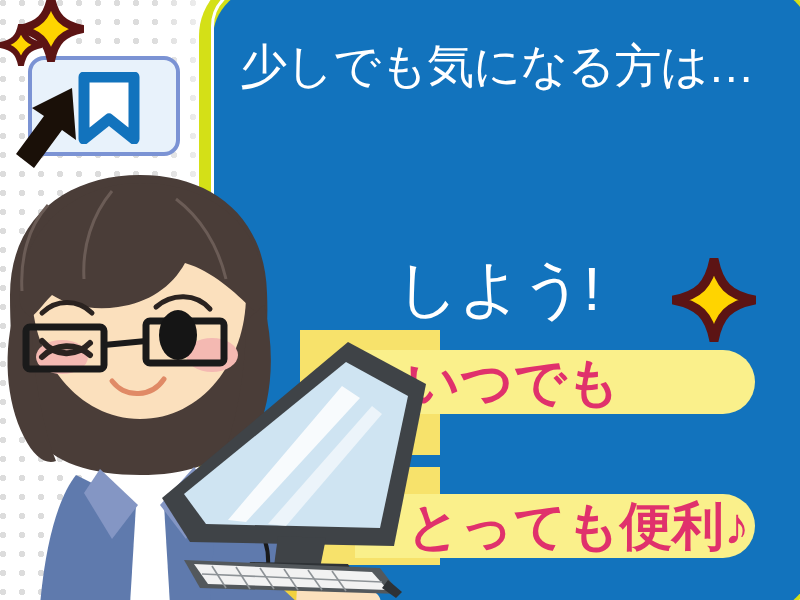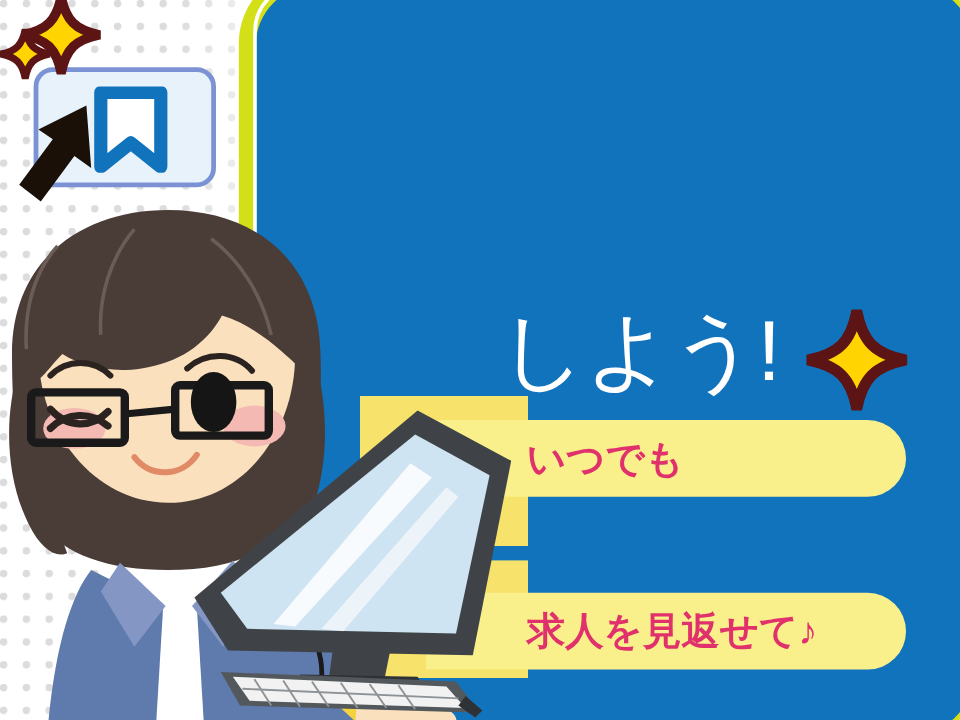--- a/index.html
+++ b/index.html
@@ -113,6 +113,7 @@
   <div class="blue-stripe" style="left:300px;top:520px;width:140px;height:14px;"></div>
   <div class="blue-stripe" style="left:300px;top:565px;width:140px;height:35px;"></div>
 
+  <div class="kicker">少しでも気になる方は…</div>
   <div class="subline">しよう!</div>
 
   <div class="spark" style="left:672px;top:258px;width:84px;height:84px;">

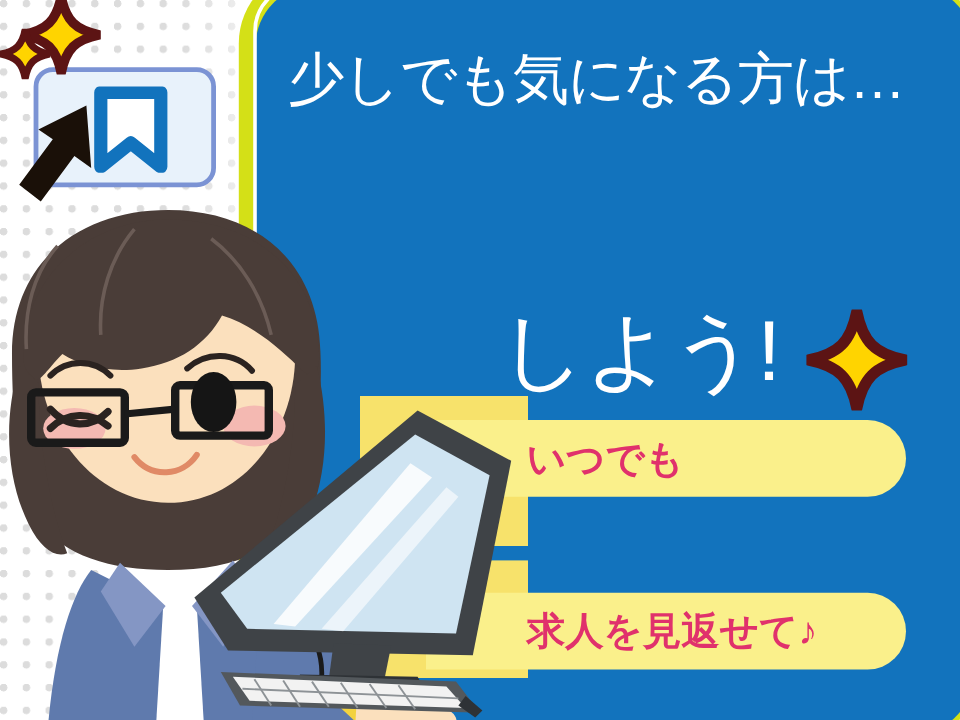--- a/index.html
+++ b/index.html
@@ -51,8 +51,8 @@
     color:transparent;-webkit-text-fill-color:transparent;
   }
   .subline{
-    position:absolute;left:416px;top:258px;
-    color:#ffffff;font-size:71px;line-height:1;font-weight:400;
+    position:absolute;left:396px;top:258px;
+    color:#ffffff;font-size:62px;line-height:1;font-weight:400;
     letter-spacing:-1px;white-space:nowrap;
   }
 

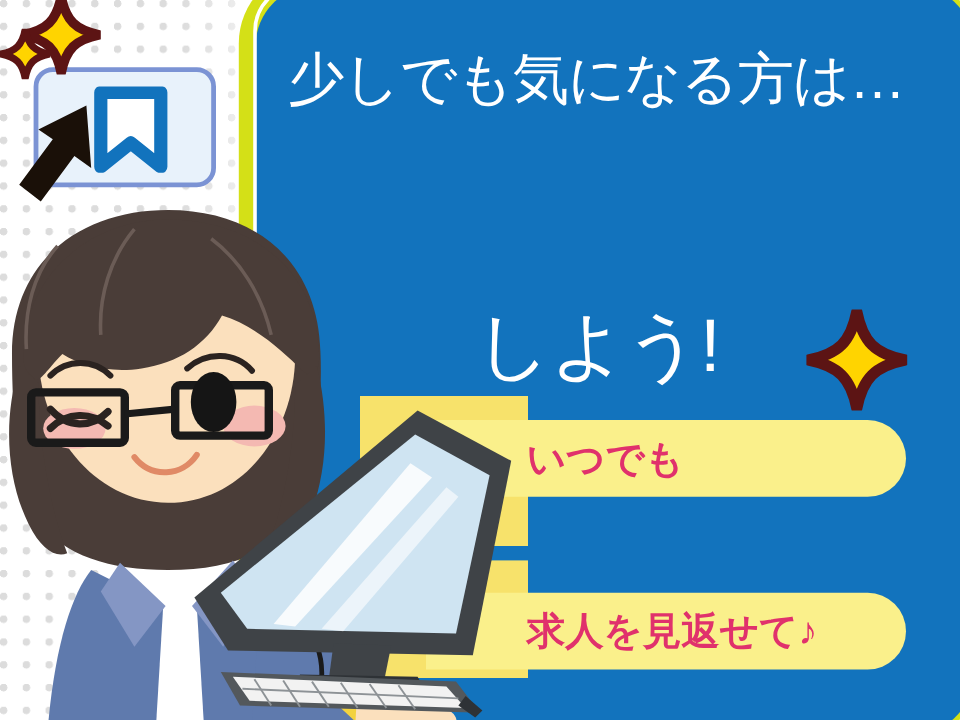--- a/index.html
+++ b/index.html
@@ -76,8 +76,8 @@
     display:flex;align-items:center;
   }
   .pill-text{
-    color:#e0316c;font-size:32px;font-weight:bold;line-height:1;
-    letter-spacing:0px;white-space:nowrap;margin-left:84px;
+    color:#e0316c;font-size:52px;font-weight:bold;line-height:1;
+    letter-spacing:0px;white-space:nowrap;margin-left:52px;
   }
   #pill0{top:350px;}
   #pill1{top:422px;}

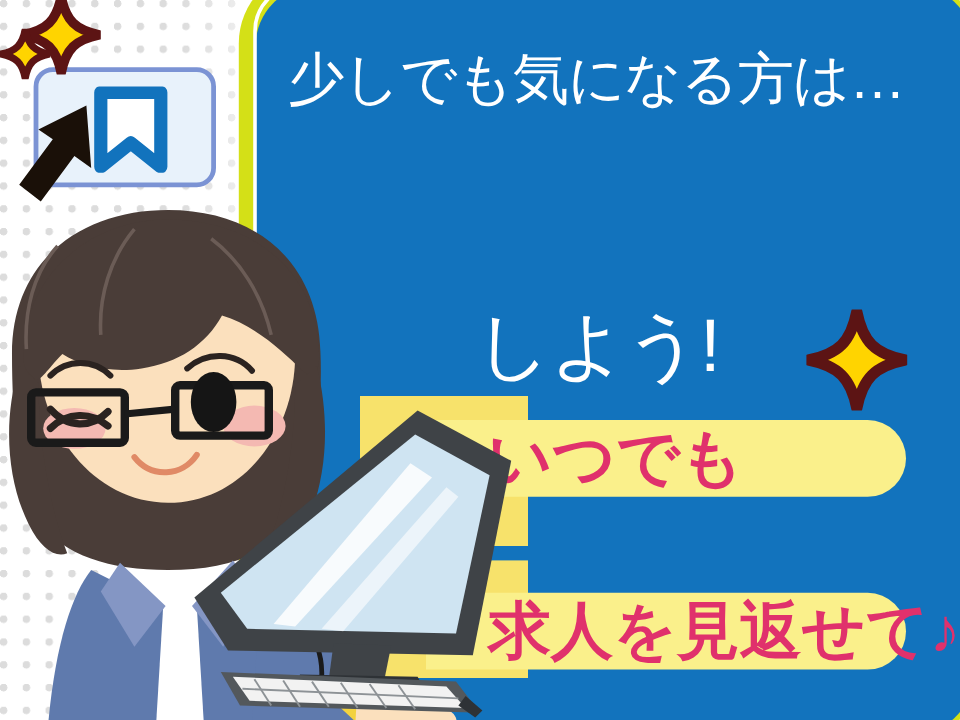--- a/index.html
+++ b/index.html
@@ -126,7 +126,7 @@
     <span class="pill-text">いつでも</span>
   </div>
   <div class="pill" id="pill2">
-    <span class="pill-text">求人を見返せて♪</span>
+    <span class="pill-text">とっても便利♪</span>
   </div>
 
   <div class="char">

